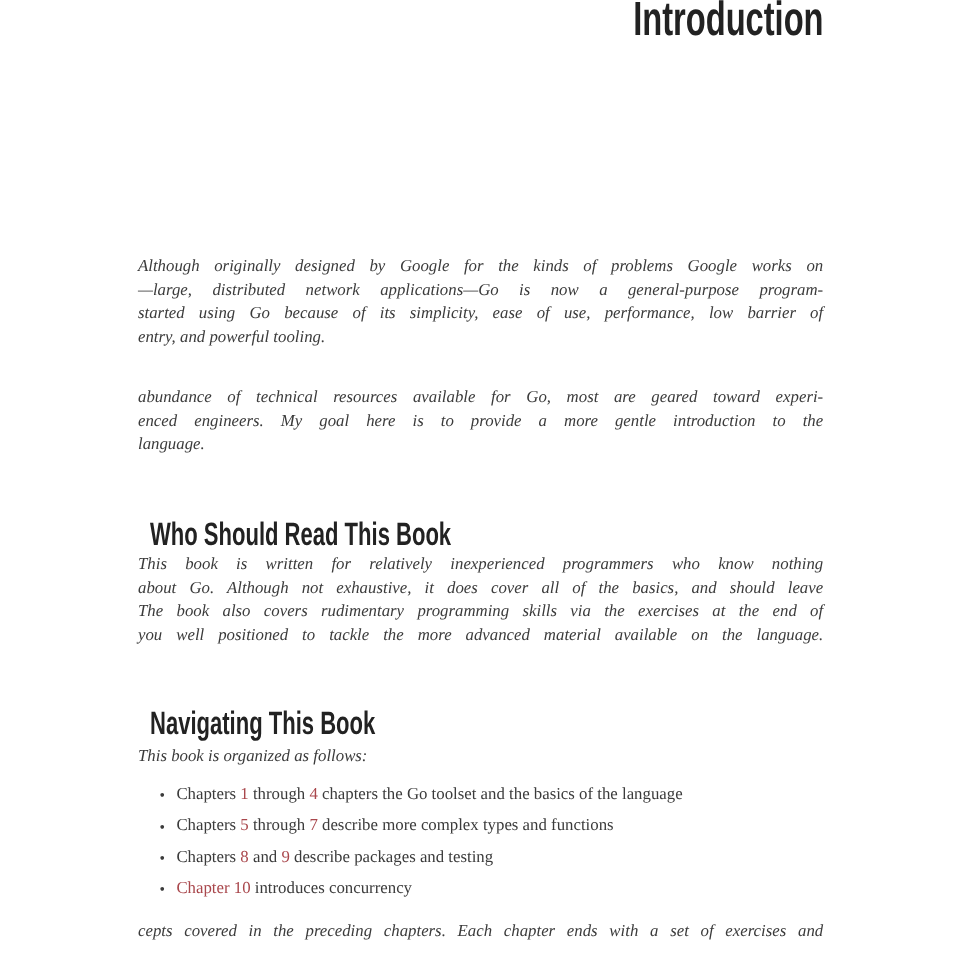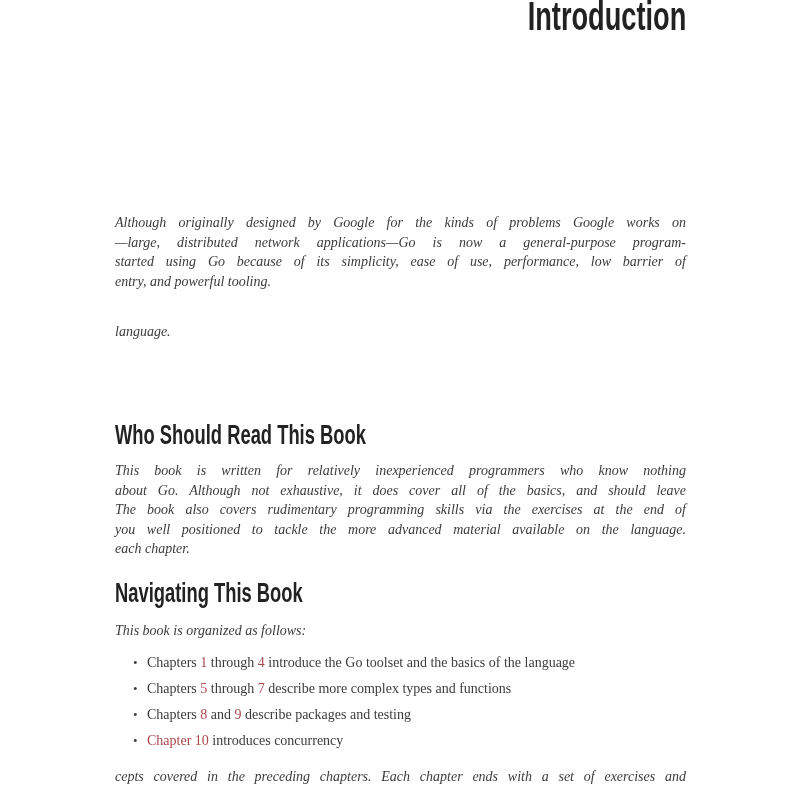--- a/index.html
+++ b/index.html
@@ -49,6 +49,7 @@
     </div>
 
   <div class="block para" style="top:322px">
+      <div class="jline">abundance of technical resources available for Go, most are geared toward experi-</div>
       <div class="jline jlast">language.</div>
     </div>
 

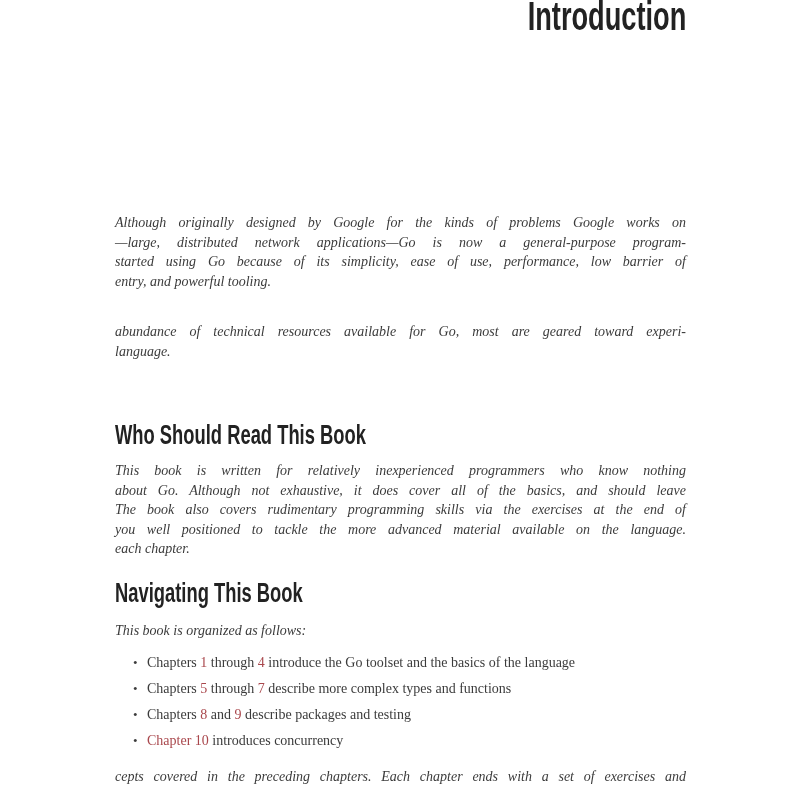--- a/index.html
+++ b/index.html
@@ -50,6 +50,7 @@
 
   <div class="block para" style="top:322px">
       <div class="jline">abundance of technical resources available for Go, most are geared toward experi-</div>
+      <div class="jline">enced engineers. My goal here is to provide a more gentle introduction to the</div>
       <div class="jline jlast">language.</div>
     </div>
 

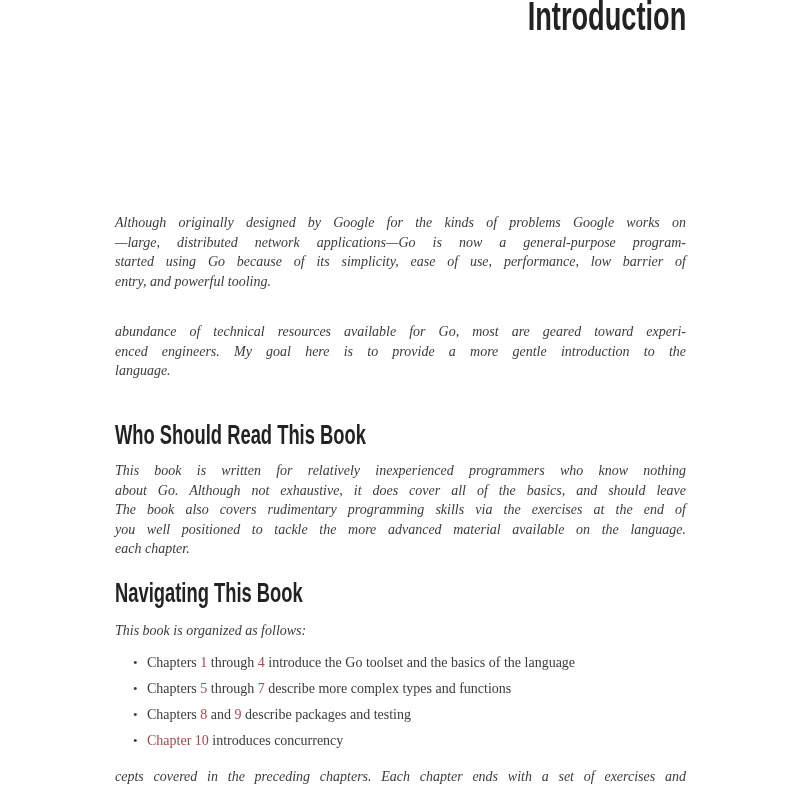--- a/index.html
+++ b/index.html
@@ -20,7 +20,7 @@
   }
   .chapter-title .cond{display:inline-block;transform:scaleX(0.68);transform-origin:100% 50%;}
   .sec-heading{
-    position:absolute;left:115px;margin:0;
+    position:absolute;left:115px;margin:10px;
     font-family:"Liberation Sans",sans-serif;font-weight:700;font-size:27px;
     line-height:1.1;color:var(--heading-text);white-space:nowrap;text-align:center;
   }

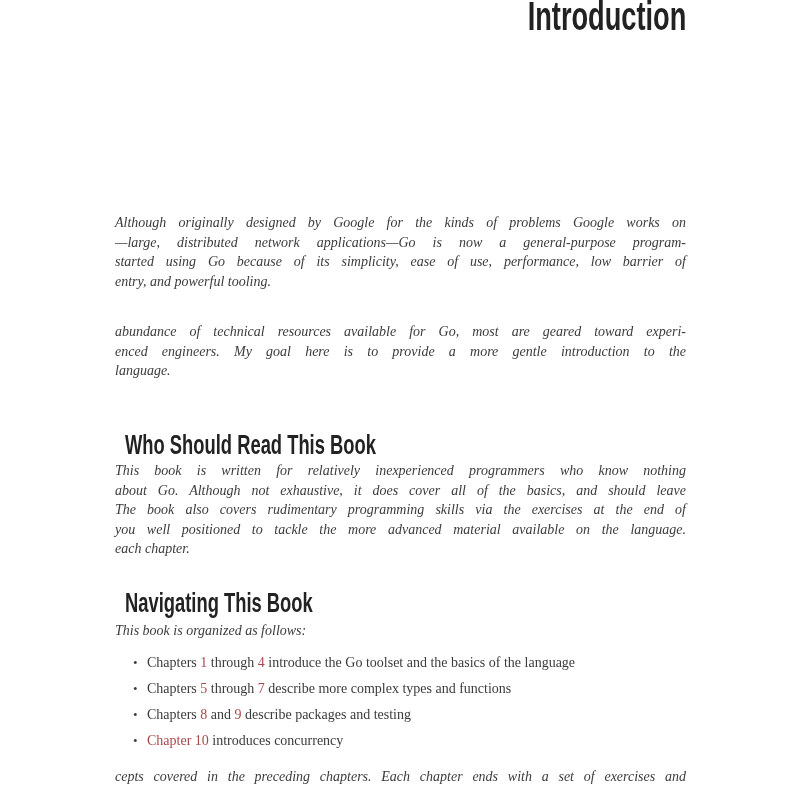--- a/index.html
+++ b/index.html
@@ -61,7 +61,6 @@
       <div class="jline">about Go. Although not exhaustive, it does cover all of the basics, and should leave</div>
       <div class="jline">The book also covers rudimentary programming skills via the exercises at the end of</div>
       <div class="jline">you well positioned to tackle the more advanced material available on the language.</div>
-      <div class="jline jlast">each chapter.</div>
     </div>
 
   <h2 class="sec-heading" style="top:579px"><span class="cond">Navigating This Book</span></h2>

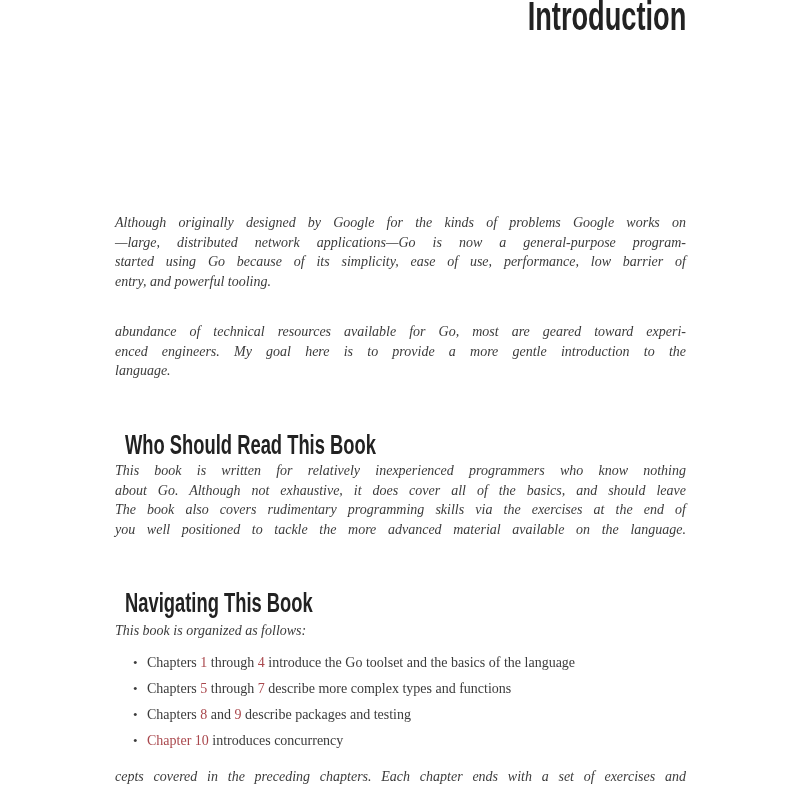--- a/index.html
+++ b/index.html
@@ -70,7 +70,7 @@
     </div>
 
   <ul class="block bullets" style="top:653px">
-      <li><span class="marker">•</span><span>Chapters </span><span class="red">1</span><span> through </span><span class="red">4</span><span> introduce the Go toolset and the basics of the language</span></li>
+      <li><span class="marker">•</span><span>Chapters </span><span class="red">1</span><span> through </span><span class="red">4</span><span> chapters the Go toolset and the basics of the language</span></li>
       <li><span class="marker">•</span><span>Chapters </span><span class="red">5</span><span> through </span><span class="red">7</span><span> describe more complex types and functions</span></li>
       <li><span class="marker">•</span><span>Chapters </span><span class="red">8</span><span> and </span><span class="red">9</span><span> describe packages and testing</span></li>
       <li><span class="marker">•</span><span class="red">Chapter 10</span><span> introduces concurrency</span></li>

